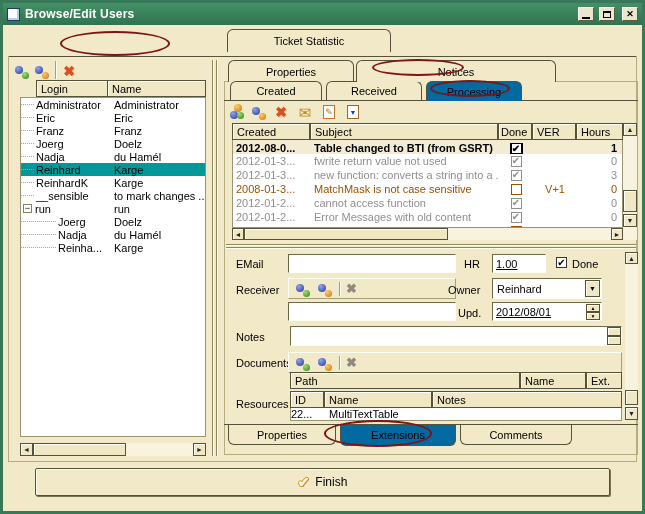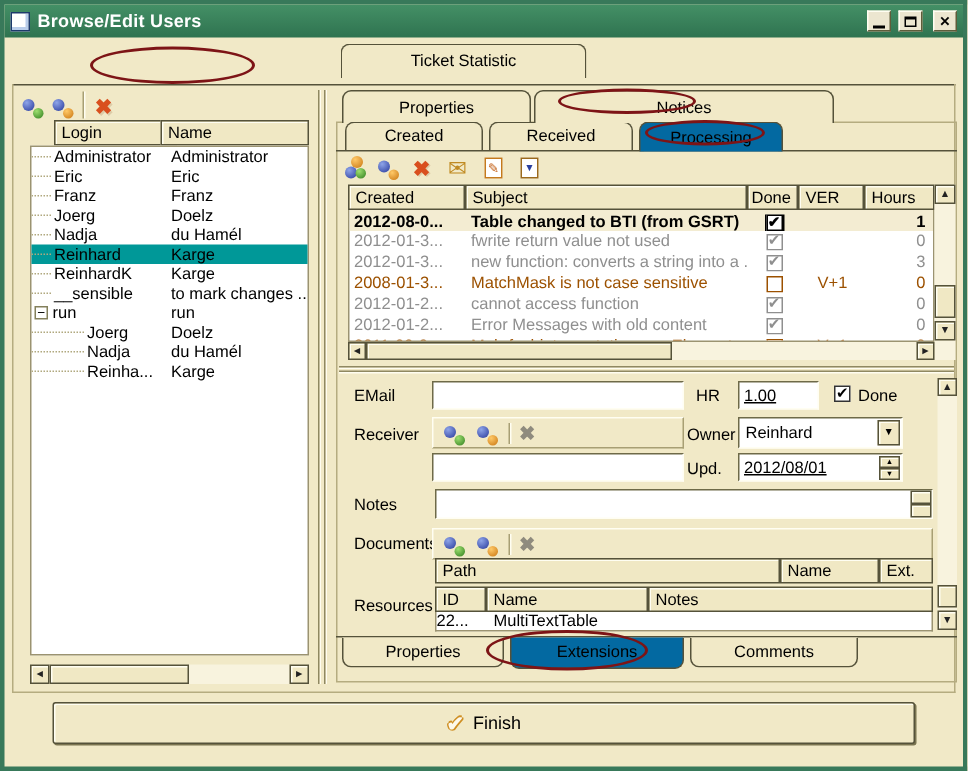--- a/index.html
+++ b/index.html
@@ -410,7 +410,7 @@
     <span style="width:1px;height:14px;background:#a89f74;box-shadow:1px 0 0 #fffef2"></span>
     <span class="xgray">✖</span>
   </div>
-  <span class="label" style="left:458px;top:284px">Owner</span>
+  <span class="label" style="left:448px;top:284px">Owner</span>
   <div class="sunk" style="position:absolute;left:492px;top:278px;width:110px;height:21px;display:flex;align-items:center;padding:0 4px">
     <span>Reinhard</span>
   </div>

